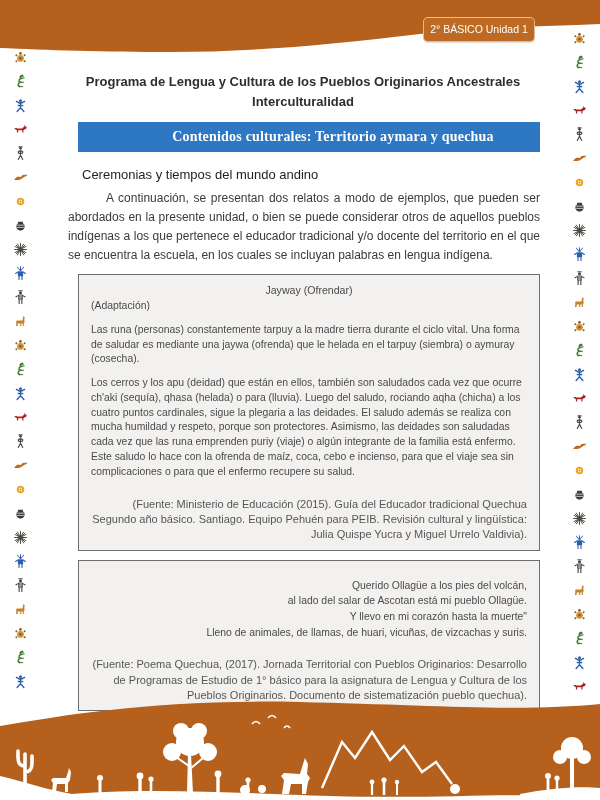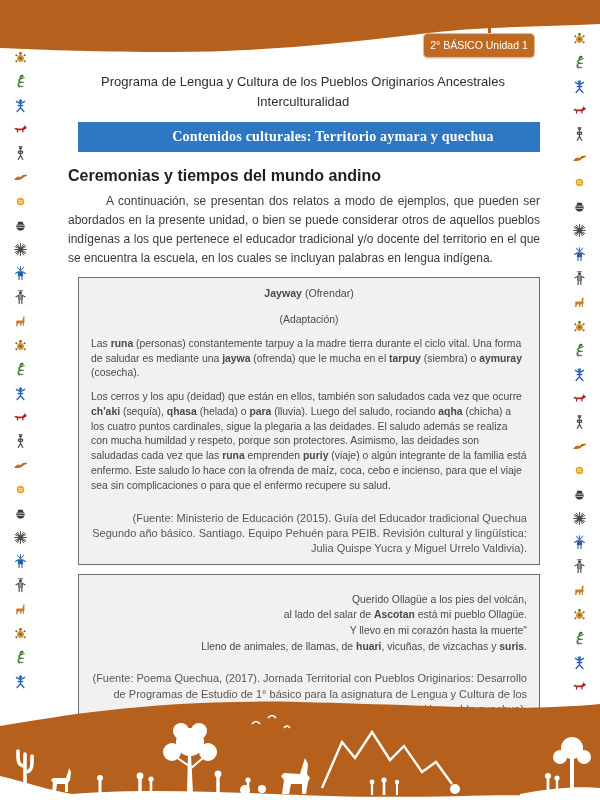--- a/index.html
+++ b/index.html
@@ -14,7 +14,7 @@
   .top-wave{position:absolute;top:0;left:0;width:600px;height:58px;display:block;}
   .unit-badge-stem{position:absolute;left:488px;top:18px;width:3px;height:18px;background:#B5611D;}
   .unit-badge{
-    position:absolute;left:423px;top:33px;width:110px;height:23px;
+    position:absolute;left:423px;top:17px;width:110px;height:23px;
     background:#BE6A22;border:1px solid rgba(255,255,255,.55);border-radius:5px;
     color:#fff;font-size:10.5px;line-height:22px;text-align:center;
     box-shadow:0 1px 1px rgba(0,0,0,.15);

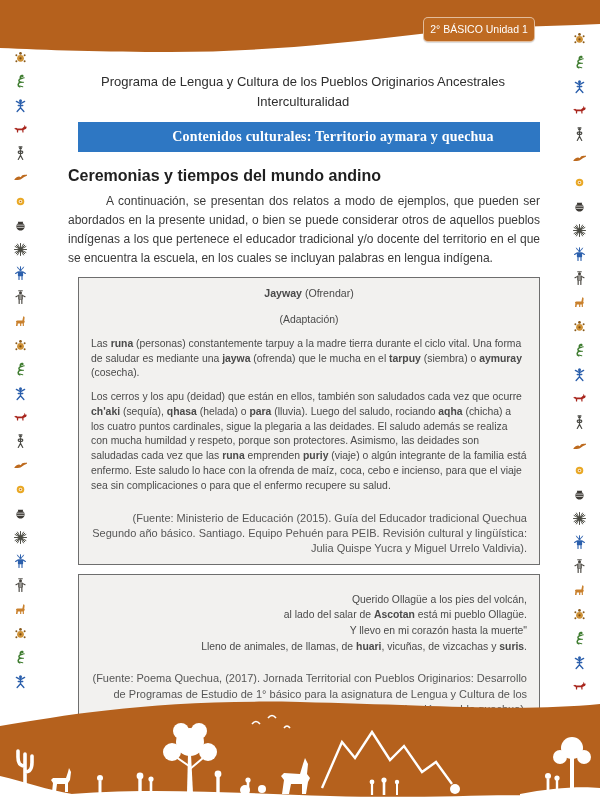--- a/index.html
+++ b/index.html
@@ -27,7 +27,7 @@
   .bicon svg{width:100%;height:100%;display:block;}
   
   .main{position:absolute;left:66px;right:60px;top:72px;color:#3A3A3A;}
-  .doc-title{text-align:center;font-weight:400;font-size:13px;line-height:1.55;color:#2E2E2E;}
+  .doc-title{text-align:center;font-weight:700;font-size:13px;line-height:1.55;color:#2E2E2E;}
   .banner{
     margin:10px 0 0 12px;height:30px;background:#2E77C3;
     color:#fff;text-align:center;line-height:30px;

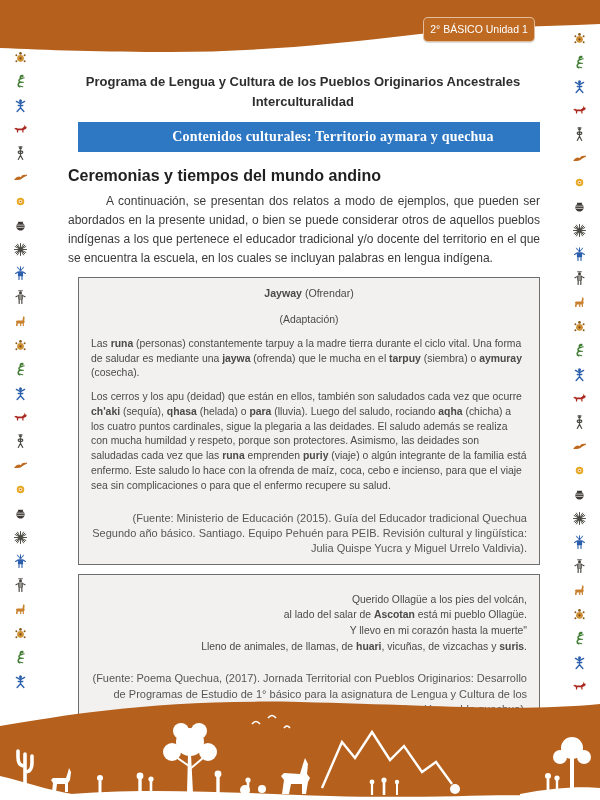--- a/index.html
+++ b/index.html
@@ -34,7 +34,7 @@
     font-family:"Liberation Serif","DejaVu Serif",serif;
     font-weight:700;font-size:14px;letter-spacing:.2px;padding-left:48px;
   }
-  .heading{margin:15px 0 0 2px;font-weight:700;font-size:16px;color:#1F1F1F;}
+  .heading{margin:15px 0 0 16px;font-weight:400;font-size:13px;color:#1F1F1F;}
   .para{margin:7px 0 0 2px;font-size:12px;line-height:1.58;text-align:justify;text-indent:38px;}
   .tbox{
     margin:9px 0 0 12px;border:1px solid #6E6E6E;background:#F2F1EF;

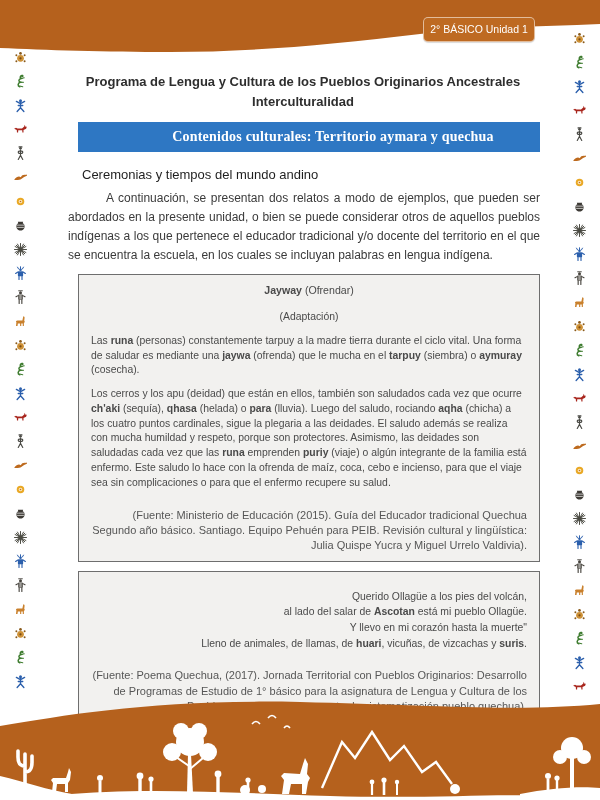--- a/index.html
+++ b/index.html
@@ -46,7 +46,7 @@
   .tbox .bsource{margin-top:17px;text-align:right;font-size:11px;line-height:1.4;color:#565656;}
   .poem{margin-top:9px;text-align:right;}
   .poem div{line-height:1.5;}
-  .rb{font-weight:700;}
+  .rb{font-weight:400;}
   .box2-title{text-align:center;font-weight:700;font-size:10.7px;}
   
   .footer{position:absolute;left:0;bottom:0;width:600px;height:106px;display:block;}

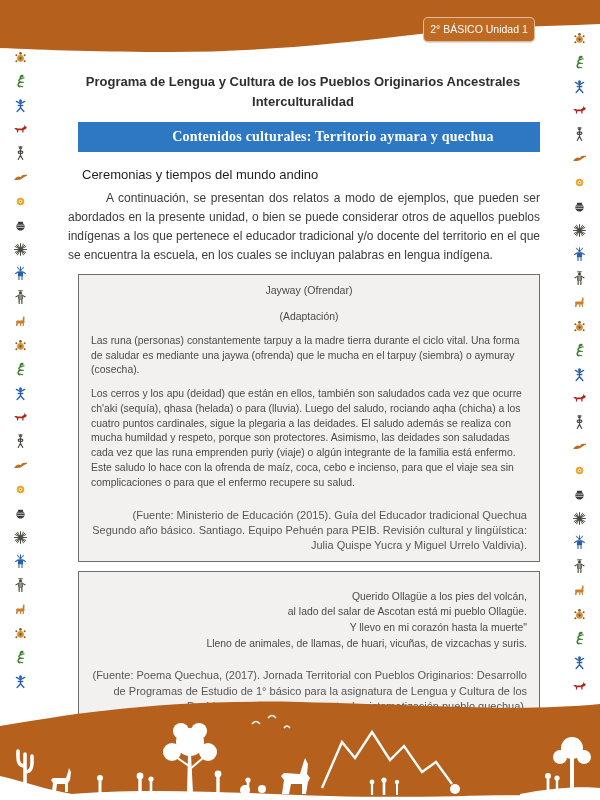--- a/index.html
+++ b/index.html
@@ -41,7 +41,7 @@
     padding:8px 12px 7px 12px;color:#4A4A4A;font-size:10.4px;line-height:1.42;
   }
   .tbox .btitle{text-align:center;font-size:10.6px;}
-  .tbox .bsub{text-align:center;margin-top:12px;}
+  .tbox .bsub{margin-top:1px;}
   .tbox .bp{margin-top:9px;text-align:left;}
   .tbox .bsource{margin-top:17px;text-align:right;font-size:11px;line-height:1.4;color:#565656;}
   .poem{margin-top:9px;text-align:right;}

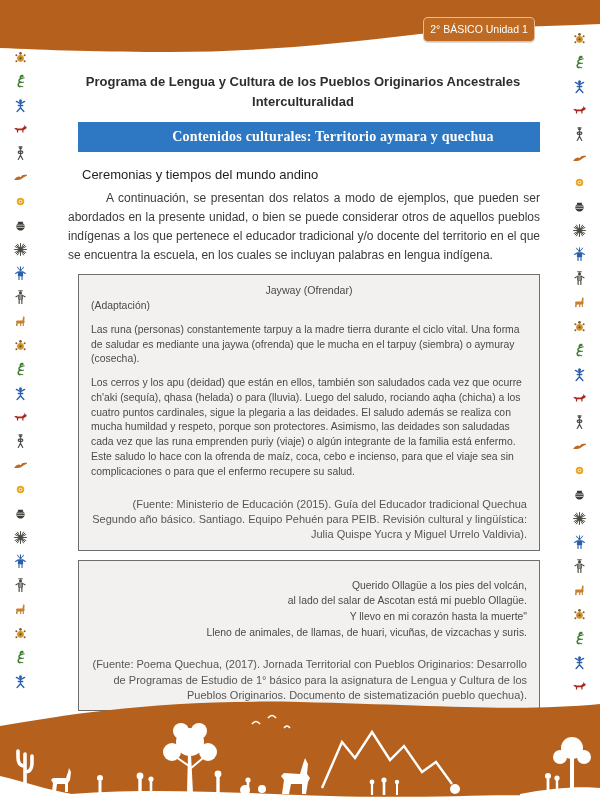--- a/index.html
+++ b/index.html
@@ -418,7 +418,7 @@
   <div class="tbox">
     <div class="btitle"><span class="rb">Jayway</span><span>  (Ofrendar)</span></div>
     <div class="bsub">(Adaptación)</div>
-    <div class="bp"><span>Las </span><span class="rb">runa</span><span> (personas) constantemente tarpuy a la madre tierra durante el ciclo vital. Una forma de saludar es mediante una </span><span class="rb">jaywa</span><span> (ofrenda) que le mucha en el </span><span class="rb">tarpuy</span><span> (siembra) o </span><span class="rb">aymuray</span><span> (cosecha).</span></div>
+    <div class="bp"><span>Las </span><span class="rb">runa</span><span> (personas) constantemente tarpuy a la madre tierra durante el ciclo vital. Una forma de saludar es mediante una </span><span class="rb">jaywa</span><span> (ofrenda) que le helada en el </span><span class="rb">tarpuy</span><span> (siembra) o </span><span class="rb">aymuray</span><span> (cosecha).</span></div>
     <div class="bp"><span>Los cerros y los apu (deidad) que están en ellos, también son saludados cada vez que ocurre </span><span class="rb">ch'aki</span><span> (sequía), </span><span class="rb">qhasa</span><span> (helada) o </span><span class="rb">para</span><span> (lluvia). Luego del saludo, rociando </span><span class="rb">aqha</span><span> (chicha) a los cuatro puntos cardinales, sigue la plegaria a las deidades. El saludo además se realiza con mucha humildad y respeto, porque son protectores. Asimismo, las deidades son saludadas cada vez que las </span><span class="rb">runa</span><span> emprenden </span><span class="rb">puriy</span><span> (viaje) o algún integrante de la familia está enfermo. Este saludo lo hace con la ofrenda de maíz, coca, cebo e incienso, para que el viaje sea sin complicaciones o para que el enfermo recupere su salud.</span></div>
     <div class="bsource">(Fuente: Ministerio de Educación (2015). Guía del Educador tradicional Quechua Segundo año básico. Santiago. Equipo Pehuén para PEIB. Revisión cultural y lingüística: Julia Quispe Yucra y Miguel Urrelo Valdivia).</div>
   </div>

